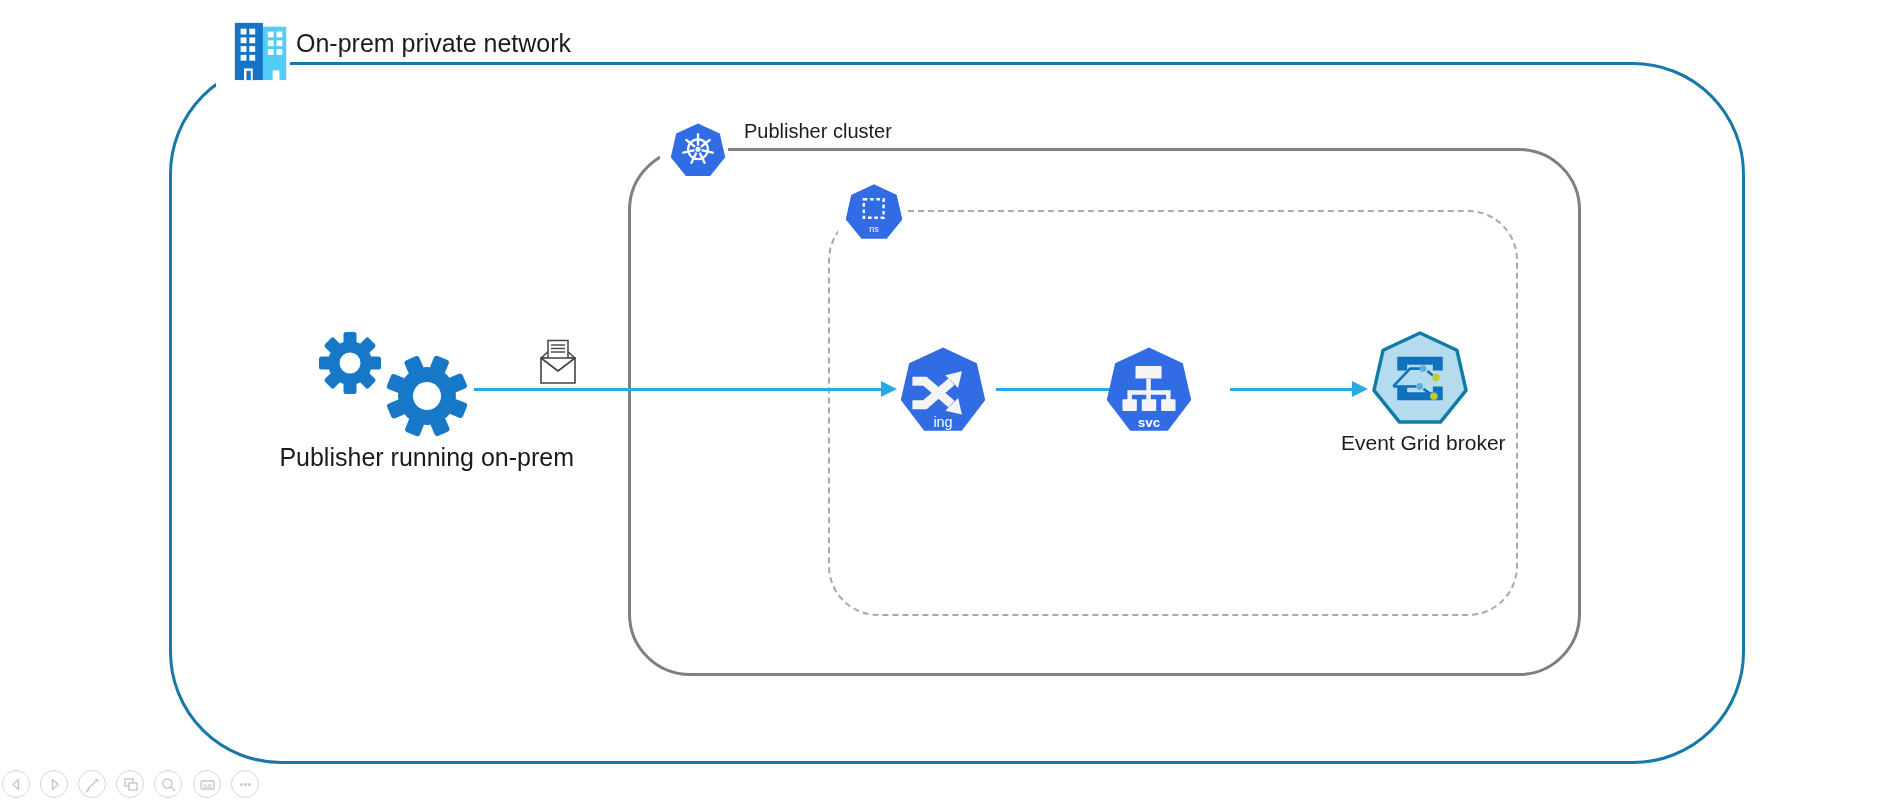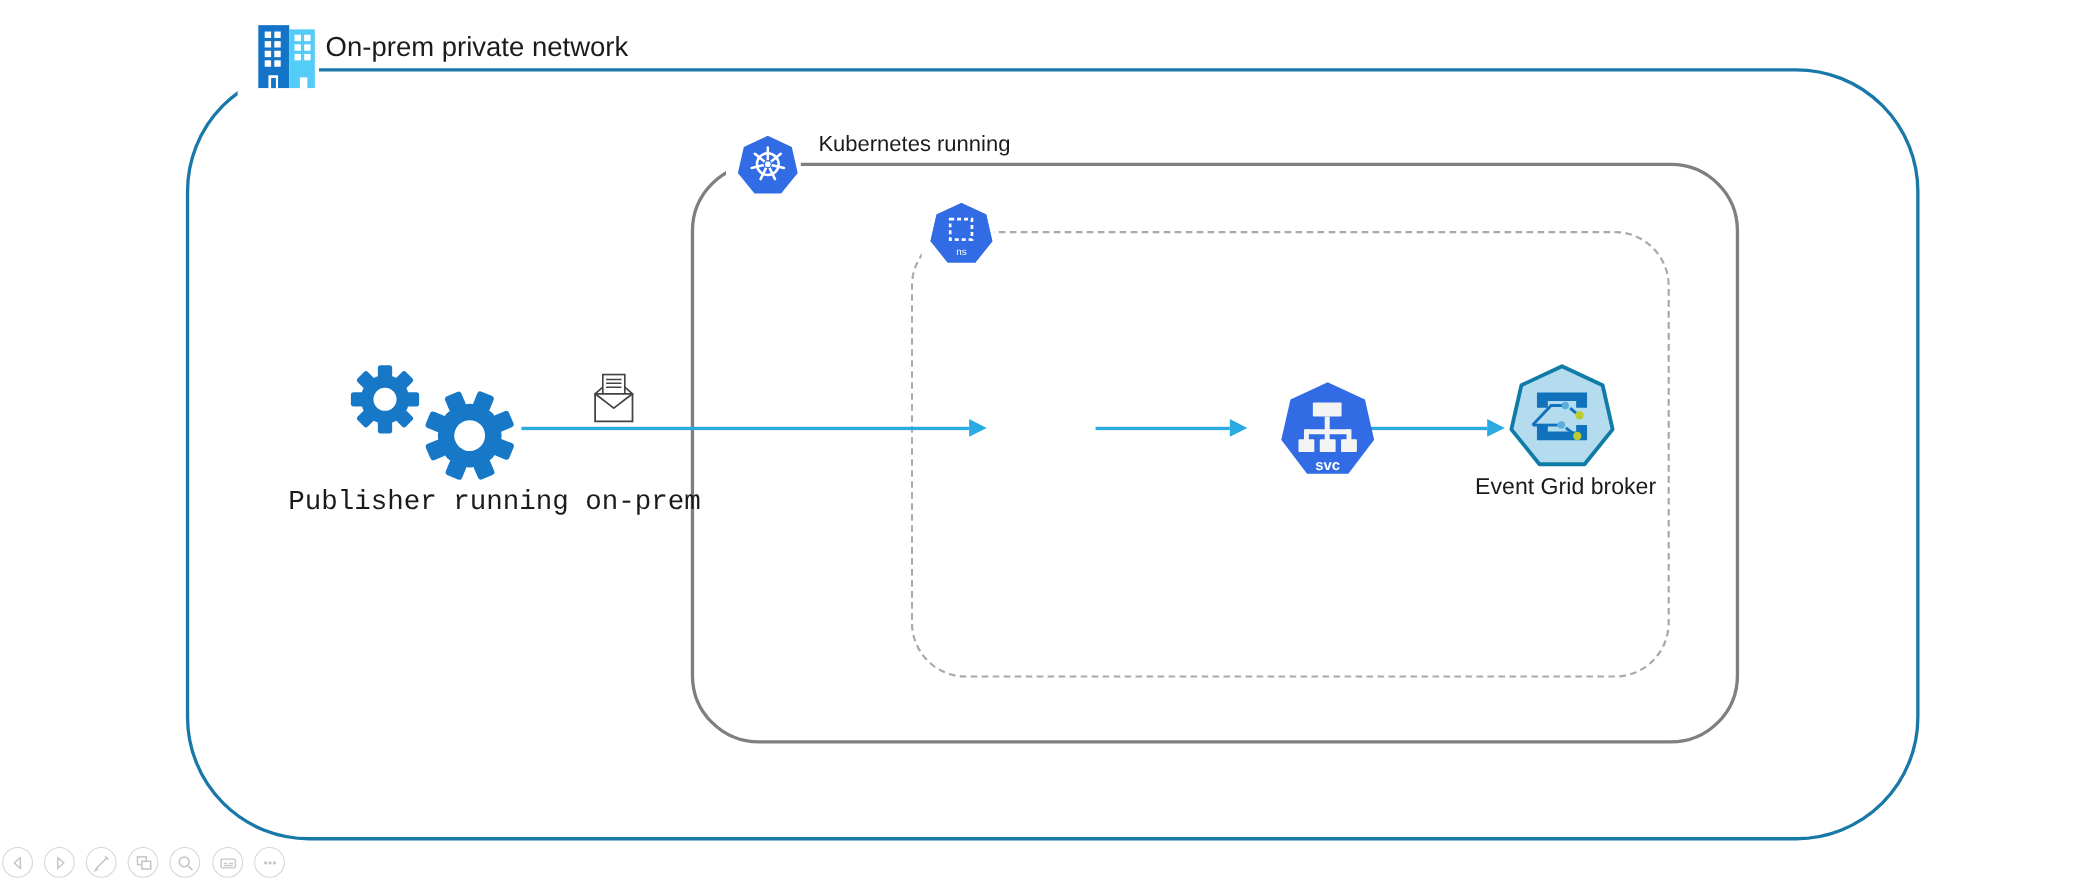--- a/index.html
+++ b/index.html
@@ -110,7 +110,7 @@
       <circle cx="50" cy="47" r="5.5" fill="#fff" style="stroke:var(--k8s)" stroke-width="2"></circle>
     </svg>
   </div>
-  <div class="lbl" id="lbl-cluster">Kubernetes running</div>
+  <div class="lbl" id="lbl-cluster">Publisher cluster</div>
 
   <div class="badge" id="badge-ns">
     <svg width="60" height="60" viewBox="0 0 100 100">

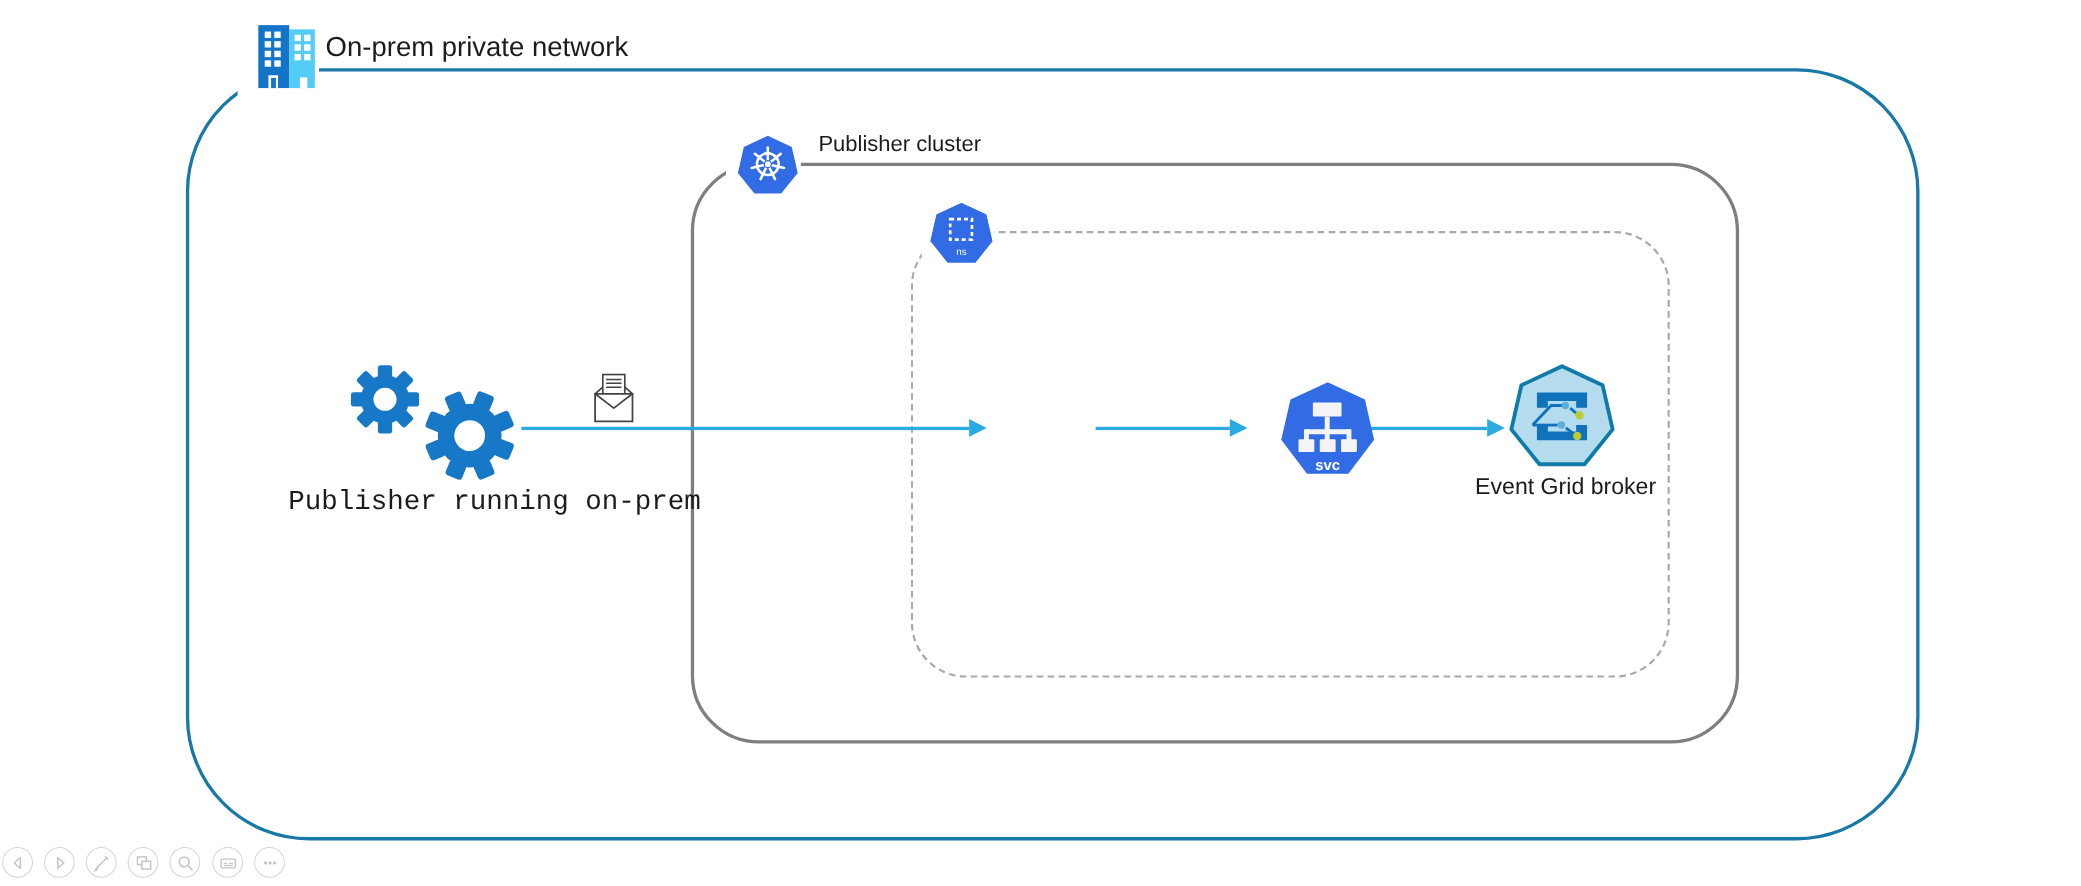--- a/index.html
+++ b/index.html
@@ -176,6 +176,18 @@
   <div class="flow-line" id="line-3"></div>
   <div class="flow-head" id="head-3"></div>
 
+  <div class="abs" id="icon-ing">
+    <svg width="90" height="95" viewBox="0 0 100 105">
+      <polygon points="50,2.5 87.6,20 96.9,60.7 70.9,95 29.1,95 3.1,60.7 12.4,20" style="fill:var(--k8s)"></polygon>
+      <g stroke="#F4F4F4" stroke-width="10" fill="none">
+        <path d="M16 40 H30 L59.5 65.5"></path>
+        <path d="M16 66 H30 L59.5 40.5"></path>
+      </g>
+      <polygon points="71,77 66.8,58.6 52.6,72.8" fill="#F4F4F4"></polygon>
+      <polygon points="71,29 66.8,47.4 52.6,33.2" fill="#F4F4F4"></polygon>
+      <text x="50" y="91" text-anchor="middle" font-size="16" fill="#fff" font-family="Liberation Sans, sans-serif">ing</text>
+    </svg>
+  </div>
 
   <div class="abs" id="icon-svc">
     <svg width="90" height="95" viewBox="0 0 100 105">

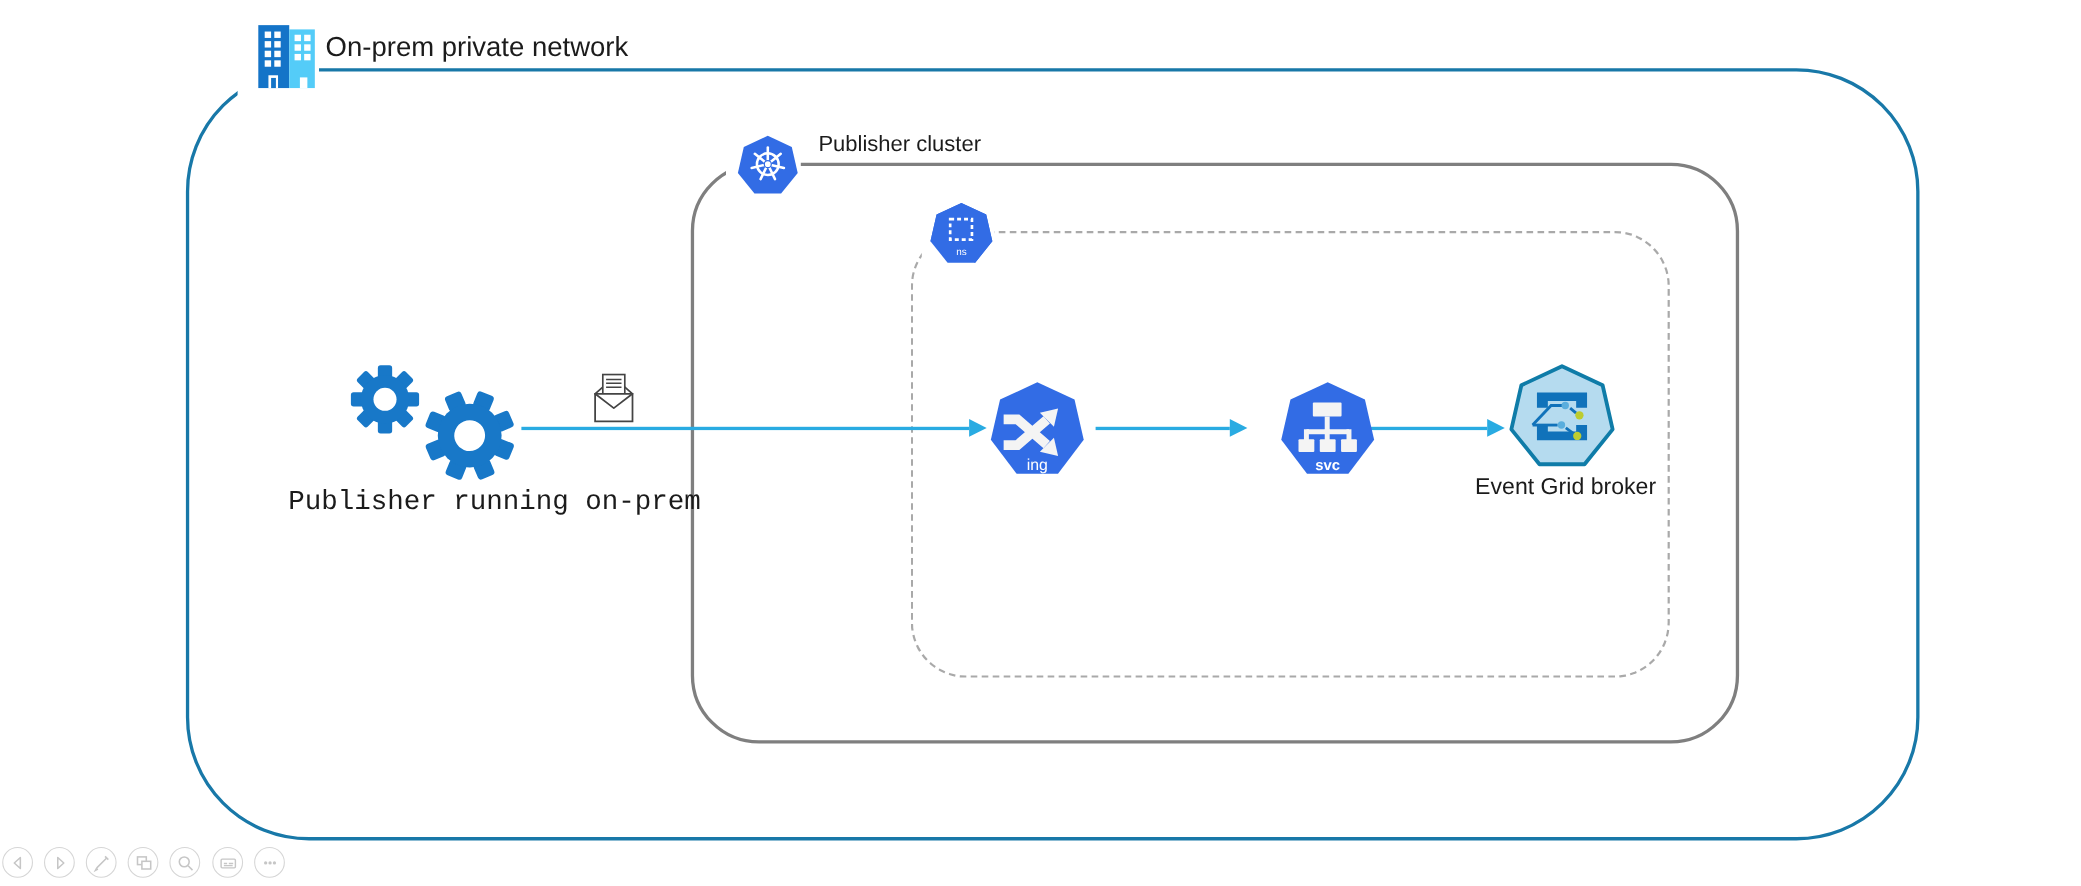--- a/index.html
+++ b/index.html
@@ -33,7 +33,7 @@
   #icon-gears{left:312px;top:330px;width:160px;height:110px;}
   #icon-envelope{left:538px;top:339px;width:40px;height:46px;}
   #icon-ing{left:898px;top:345px;width:90px;height:95px;}
-  #icon-svc{left:1162px;top:345px;width:90px;height:95px;}
+  #icon-svc{left:1104px;top:345px;width:90px;height:95px;}
   #icon-eventgrid{left:1370px;top:330px;width:100px;height:99px;}
 
   

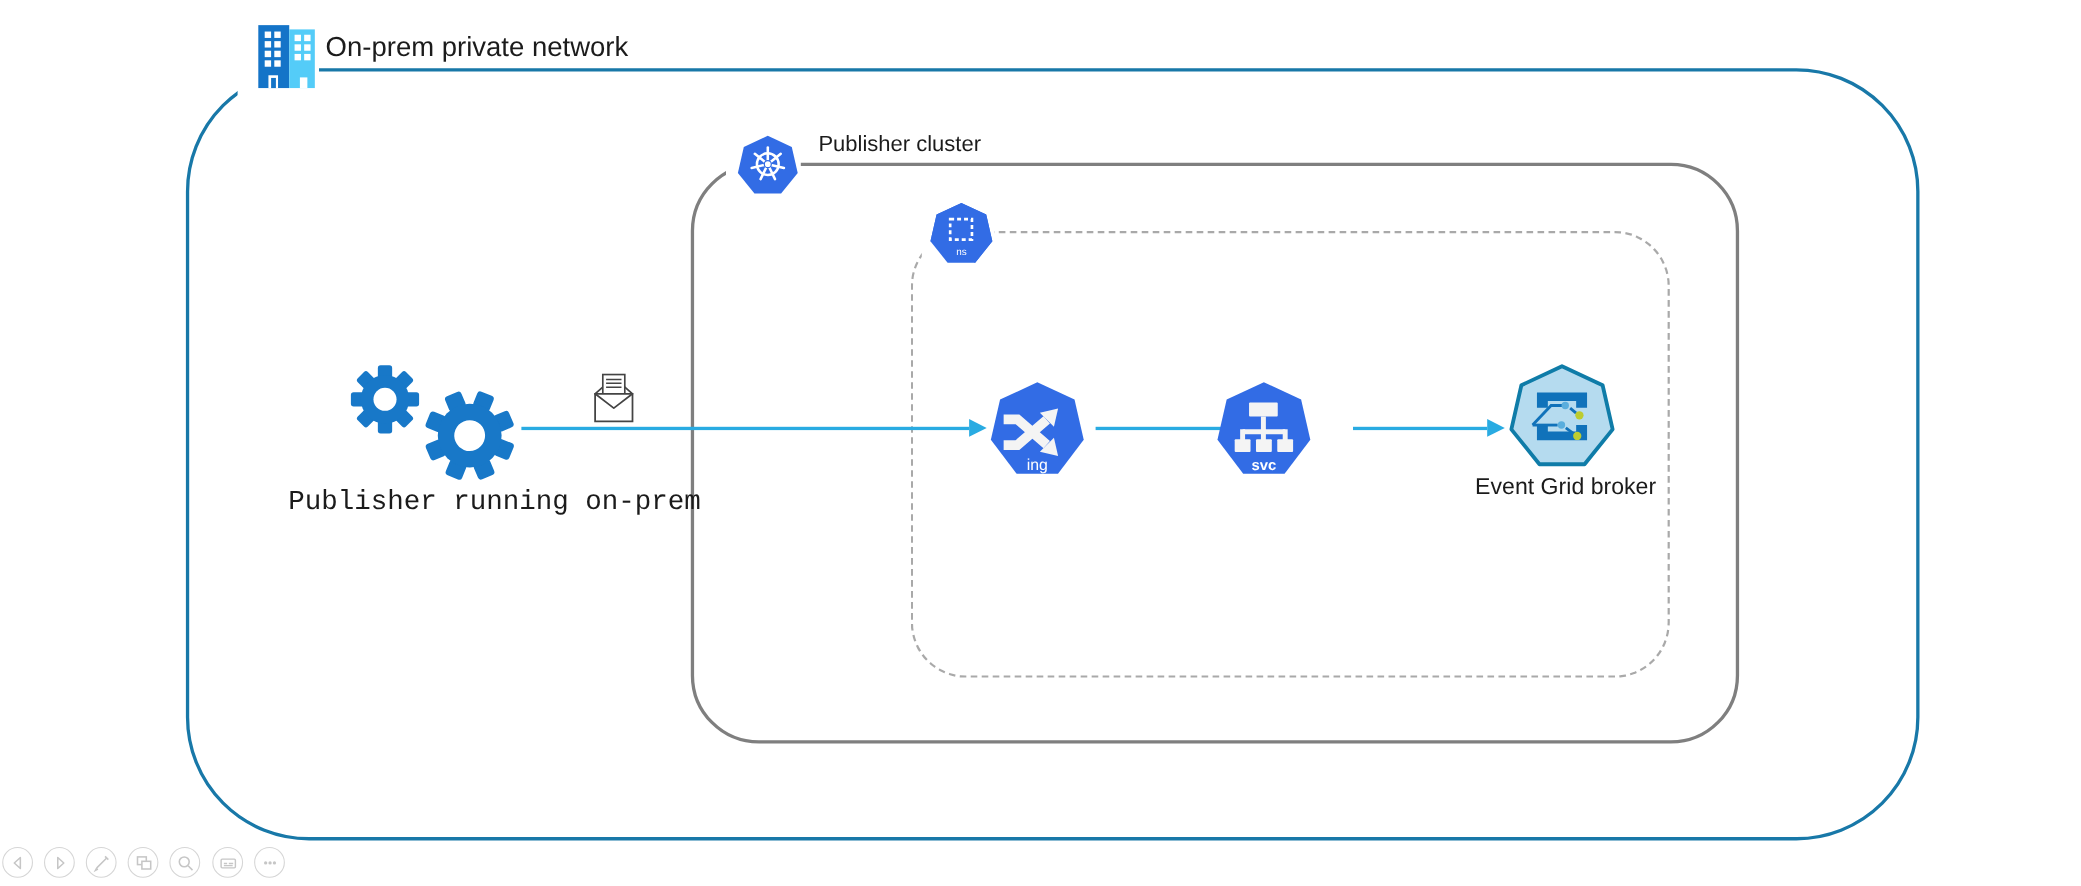--- a/index.html
+++ b/index.html
@@ -26,7 +26,7 @@
   
   #lbl-onprem{left:296px;top:28px;font-size:25px;line-height:30px;}
   #lbl-cluster{left:744px;top:119px;font-size:20px;line-height:24px;}
-  #lbl-publisher{left:262px;top:442px;width:312px;text-align:right;font-size:25px;line-height:30px;font-family:Liberation Mono, monospace;}
+  #lbl-publisher{left:262px;top:442px;width:312px;text-align:right;font-size:25px;line-height:30px;}
   #lbl-eventgrid{left:1341px;top:430px;width:170px;text-align:left;font-size:21px;line-height:26px;}
 
   

